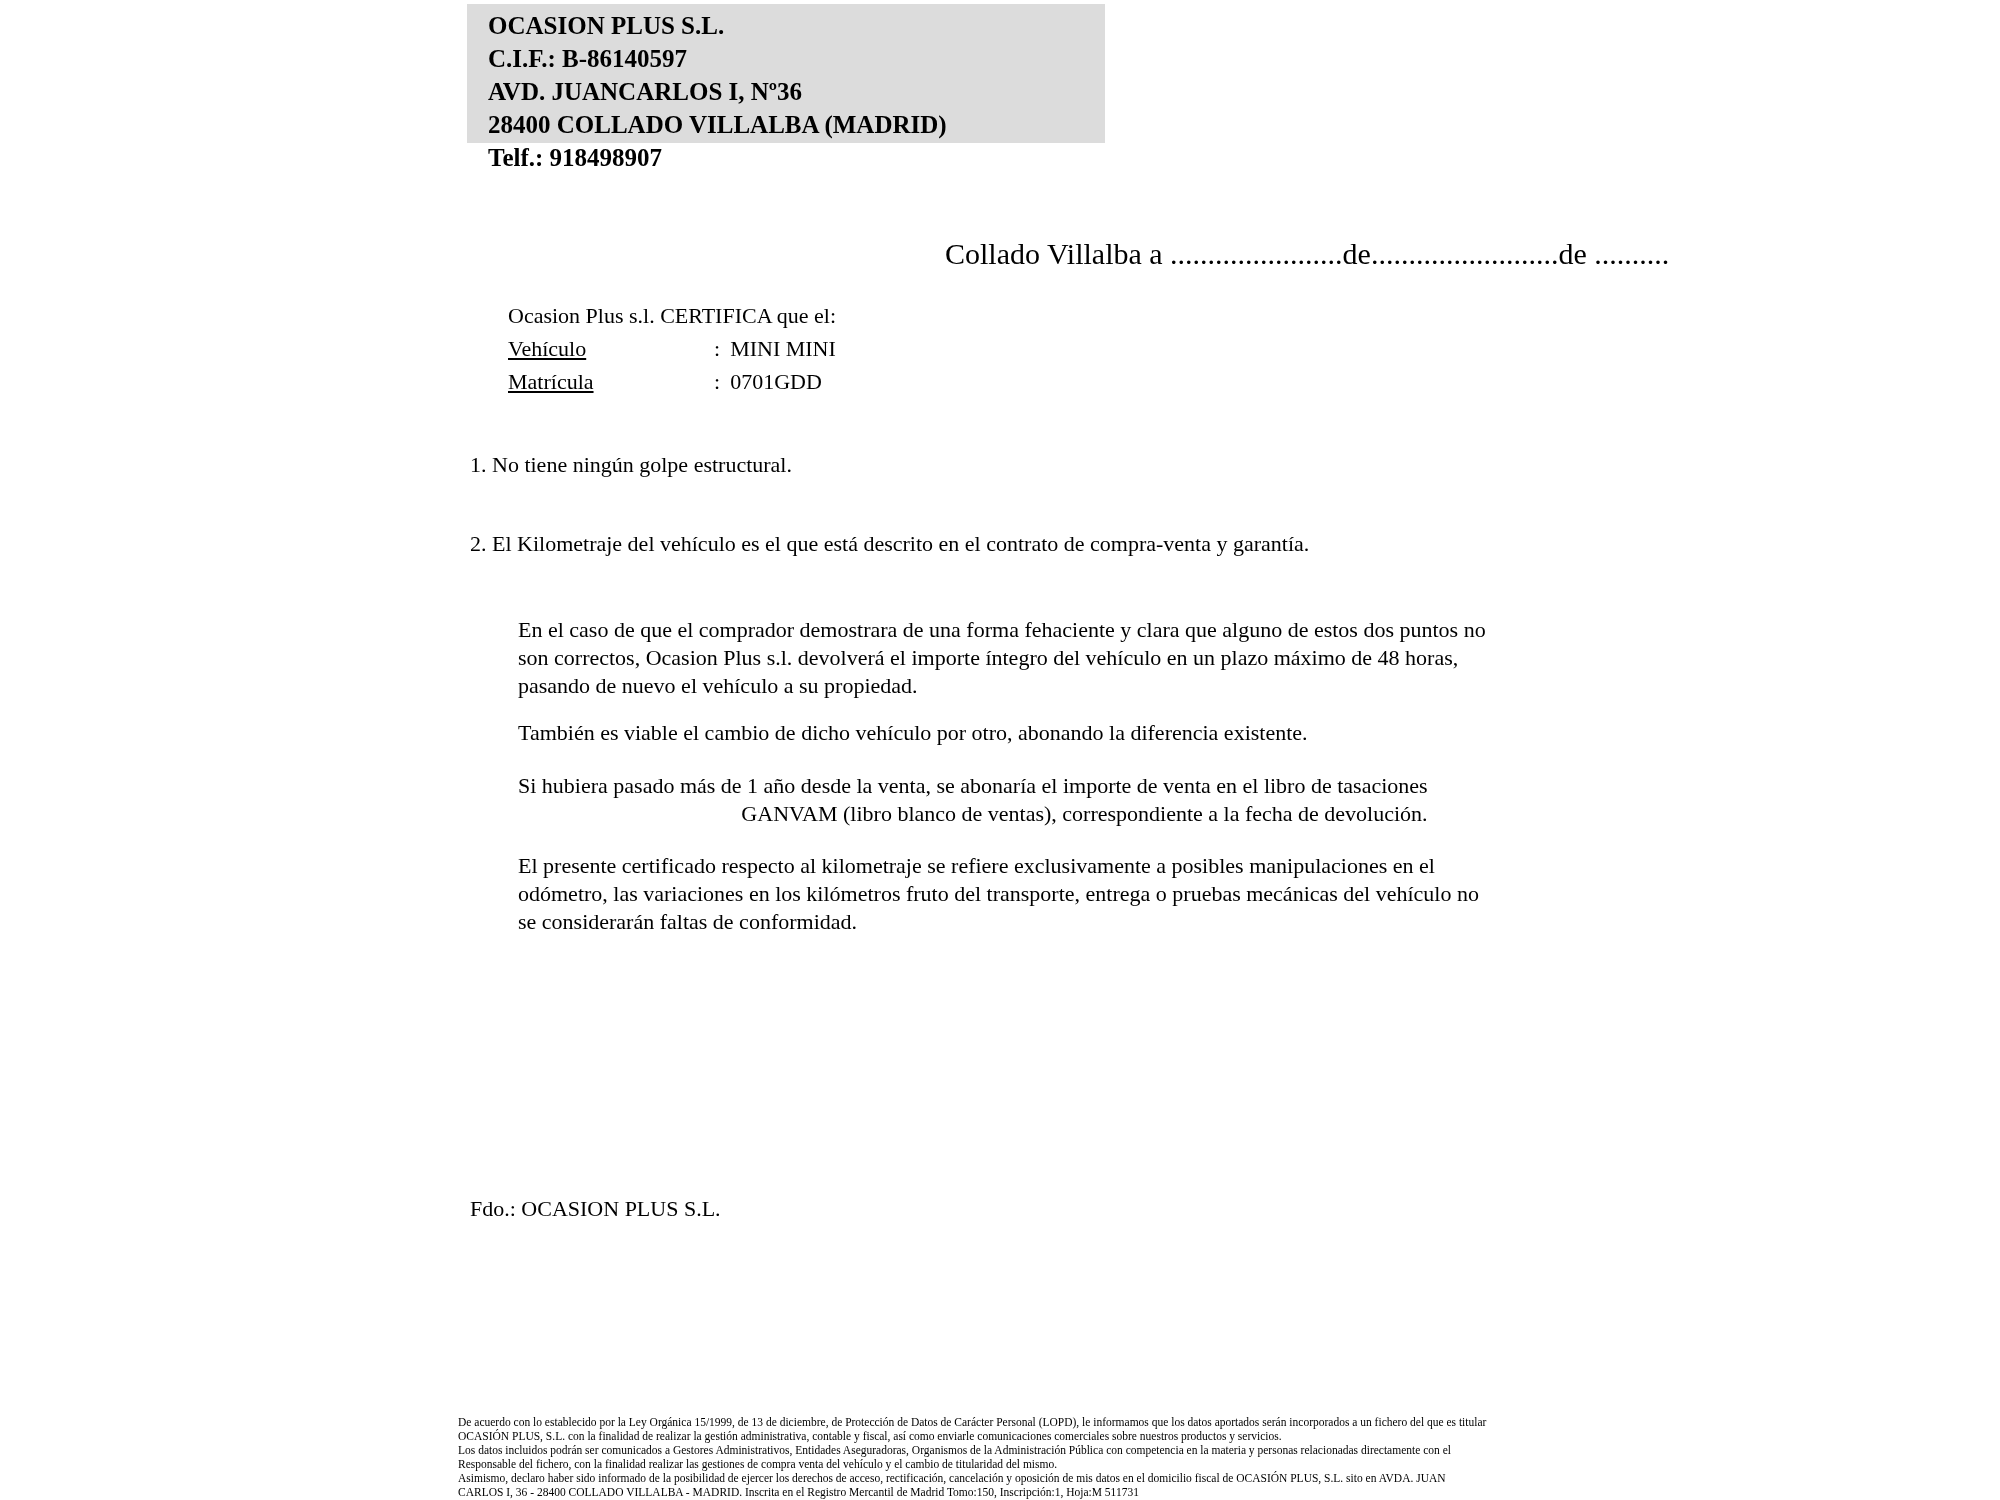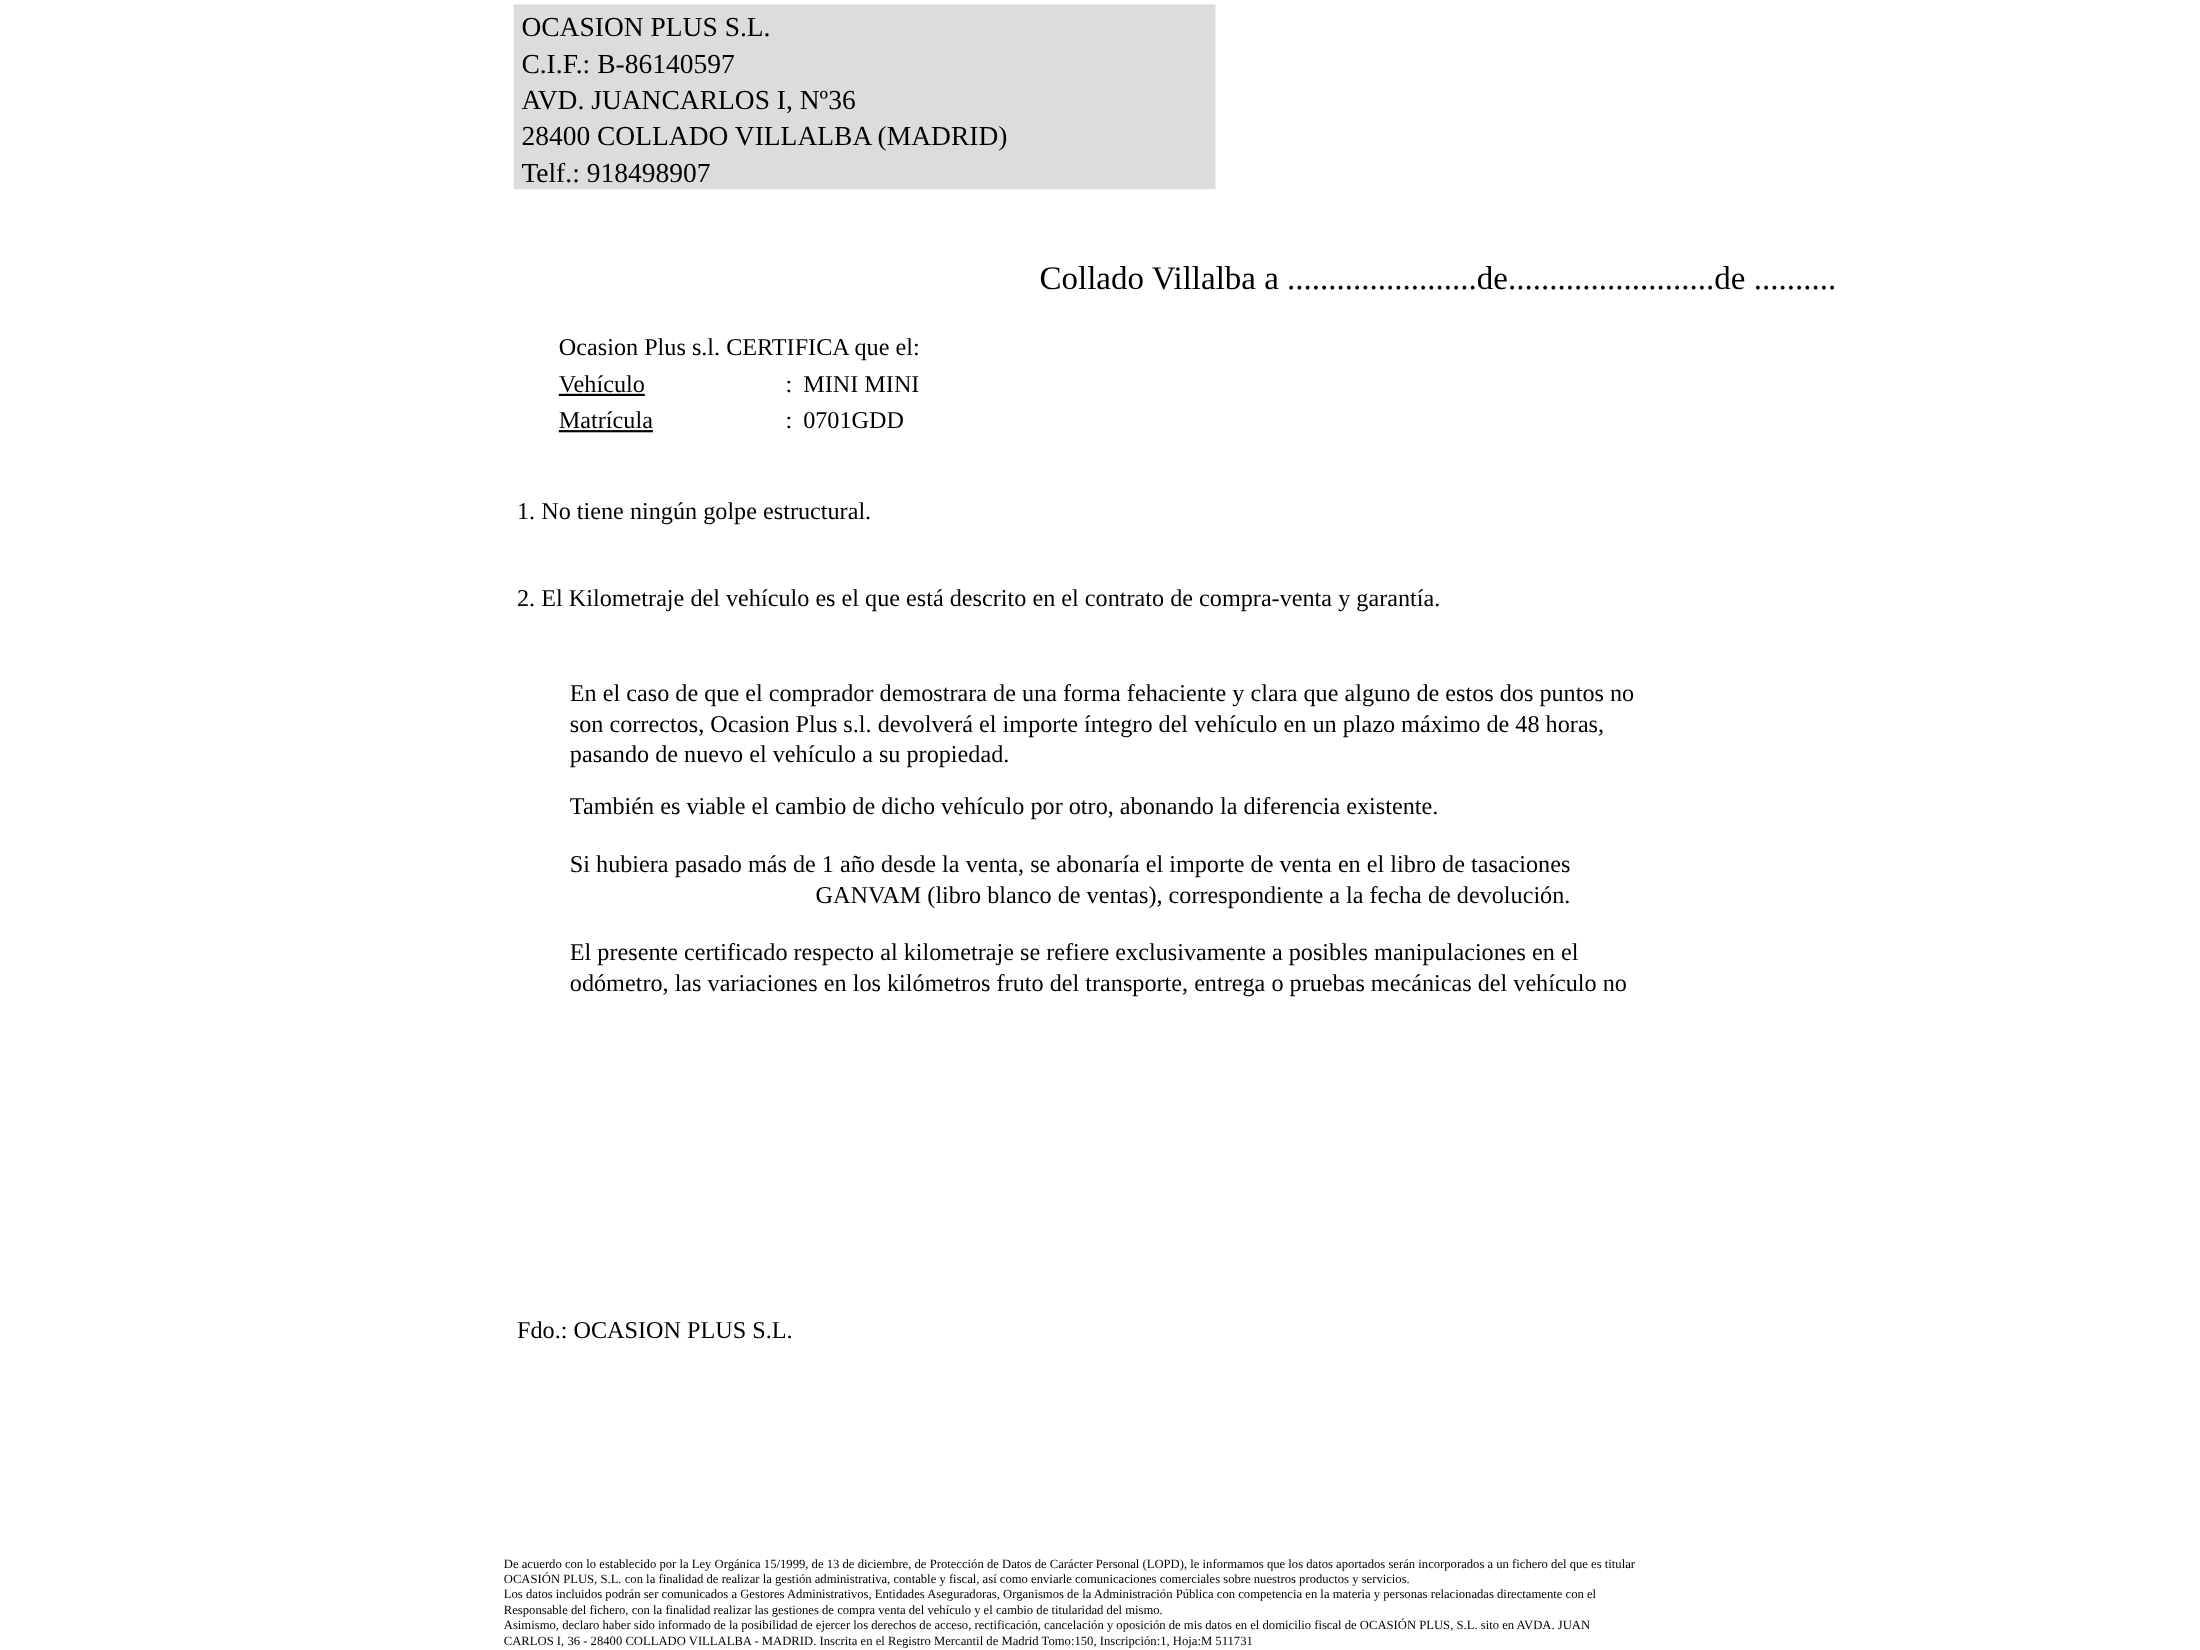--- a/index.html
+++ b/index.html
@@ -15,11 +15,11 @@
   .company-box {
     position:absolute;
     left:467px; top:4px;
-    width:638px; height:168px;
+    width:638px; height:139px;
     background:#dcdcdc;
     box-sizing:border-box;
-    padding:5px 0 0 7px;
-    font-weight:normal;
+    padding:5px 0 0 21px;
+    font-weight:bold;
     font-size:25px;
     line-height:33px;
     white-space:nowrap;

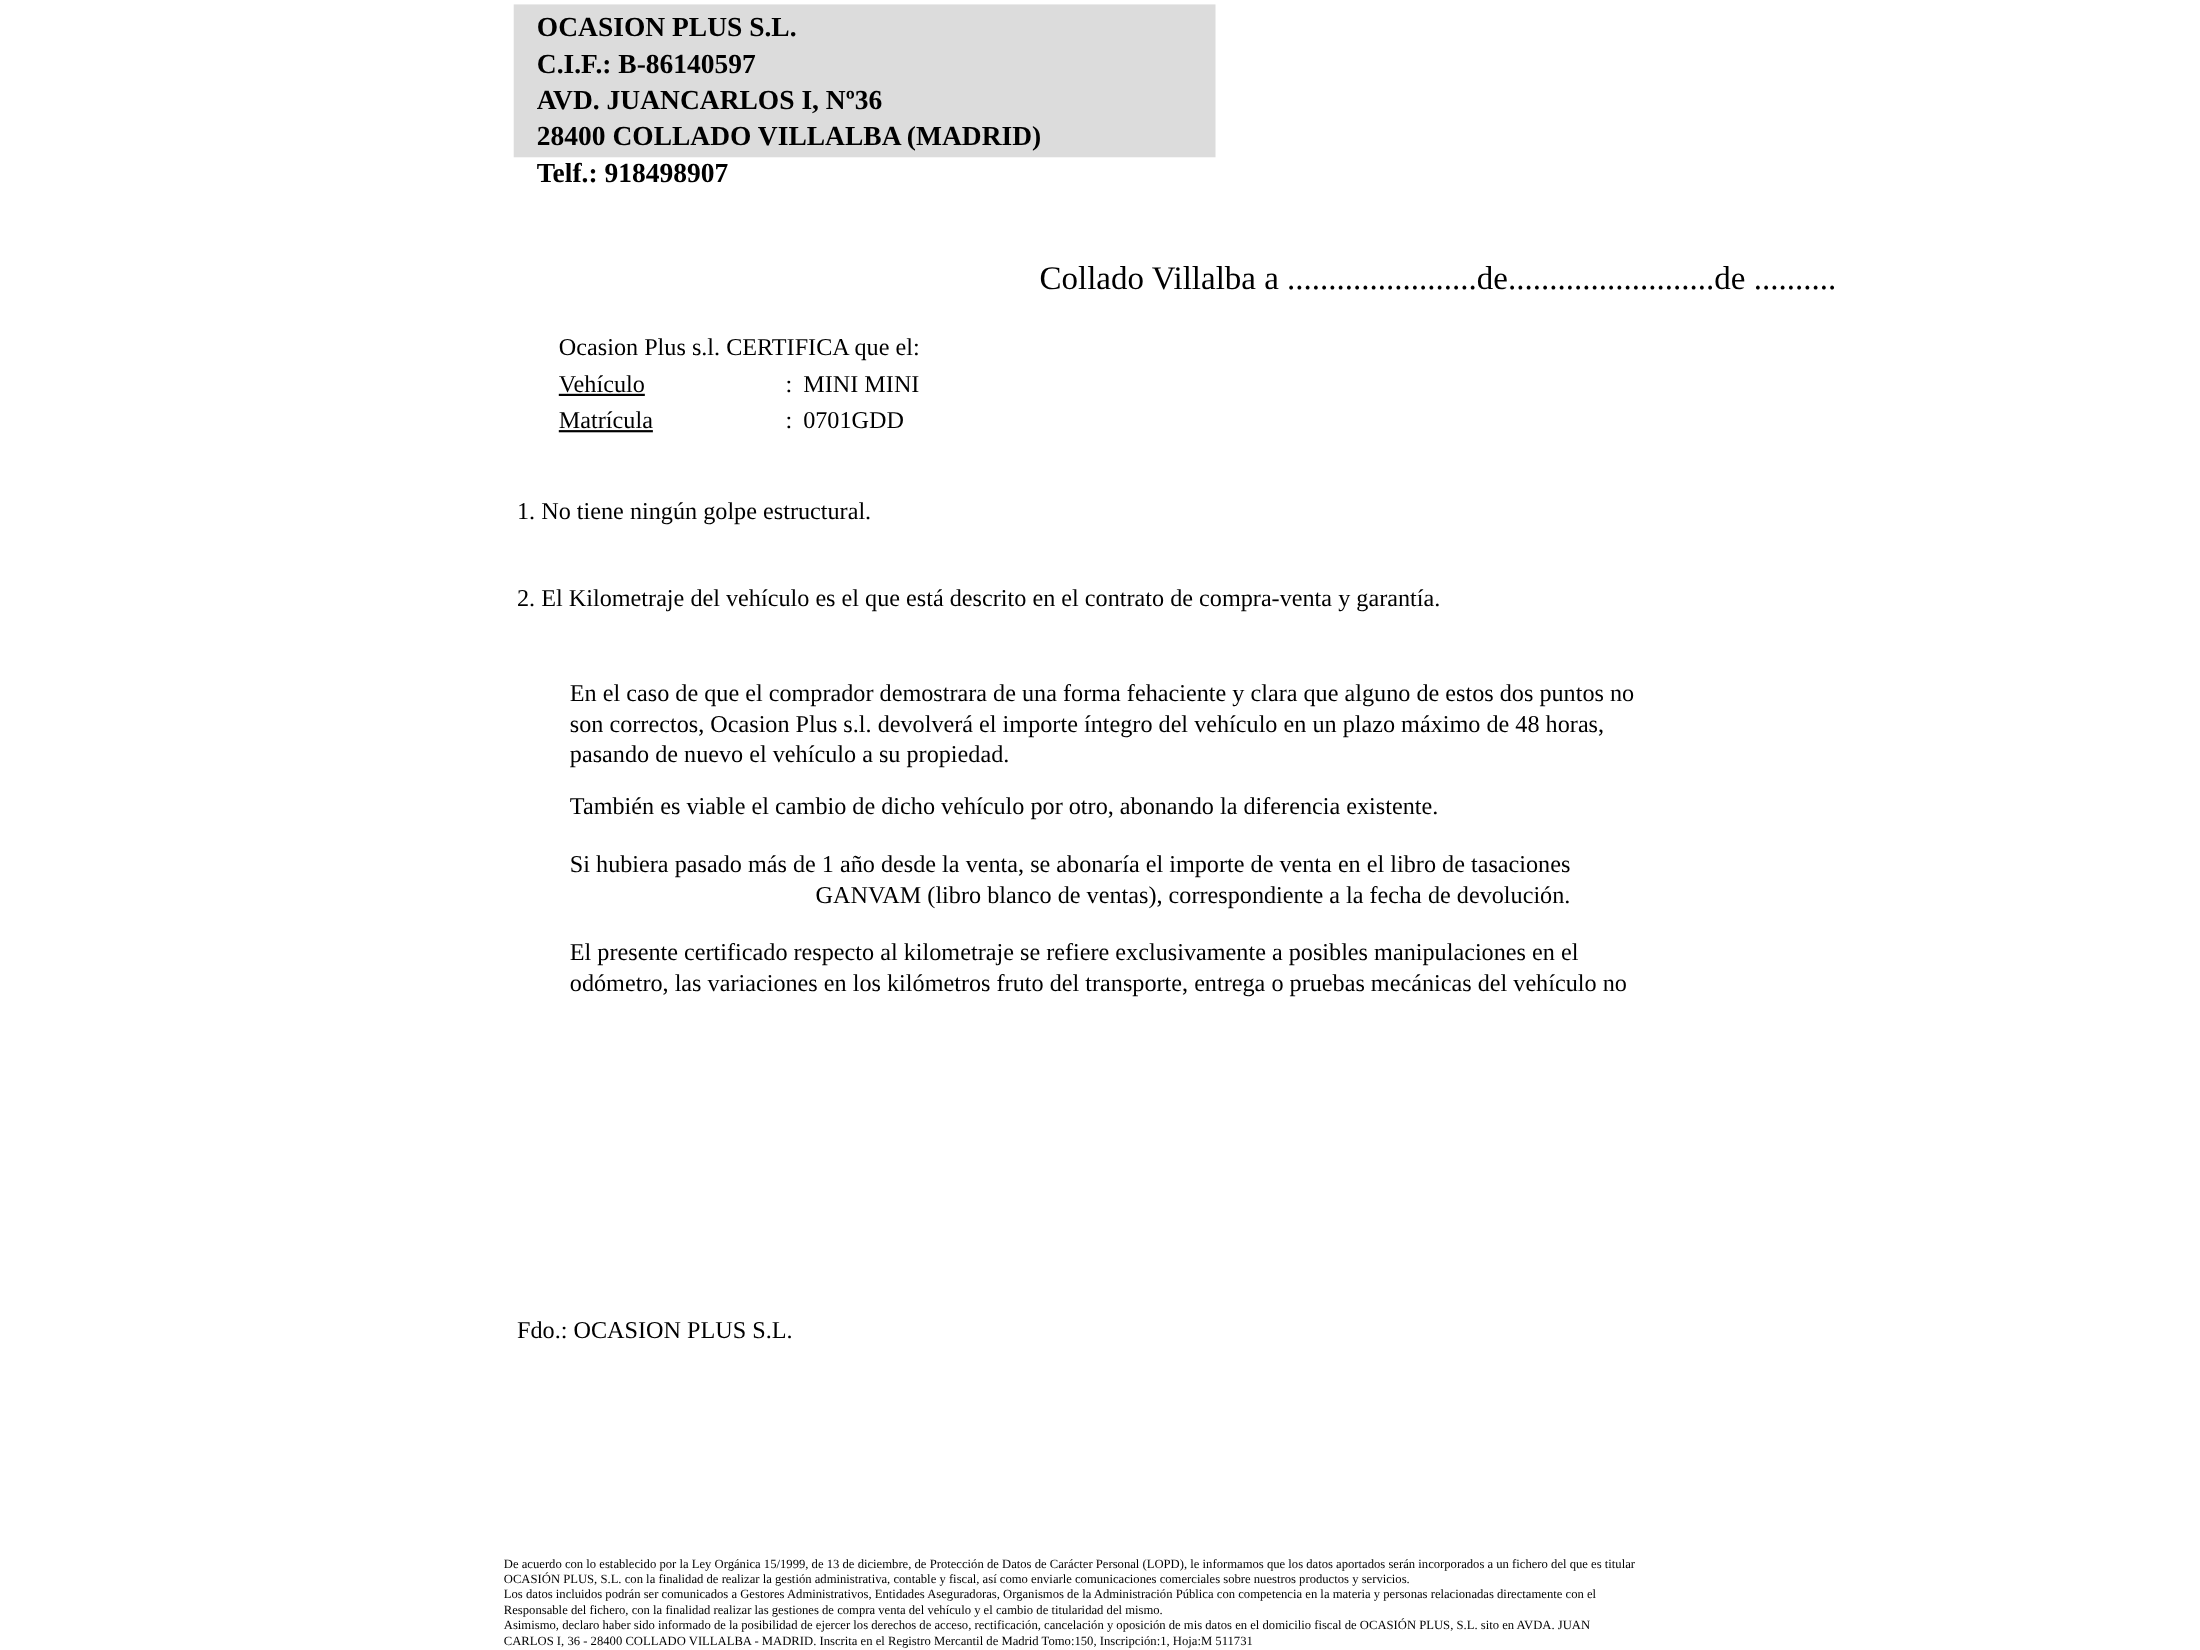--- a/index.html
+++ b/index.html
@@ -124,6 +124,7 @@
 <div class="para para-odometer">
   <div class="pline">El presente certificado respecto al kilometraje se refiere exclusivamente a posibles manipulaciones en el</div>
   <div class="pline">odómetro, las variaciones en los kilómetros fruto del transporte, entrega o pruebas mecánicas del vehículo no</div>
+  <div class="pline">se considerarán faltas de conformidad.</div>
 </div>
 
 <div class="signature">Fdo.: OCASION PLUS S.L.</div>

